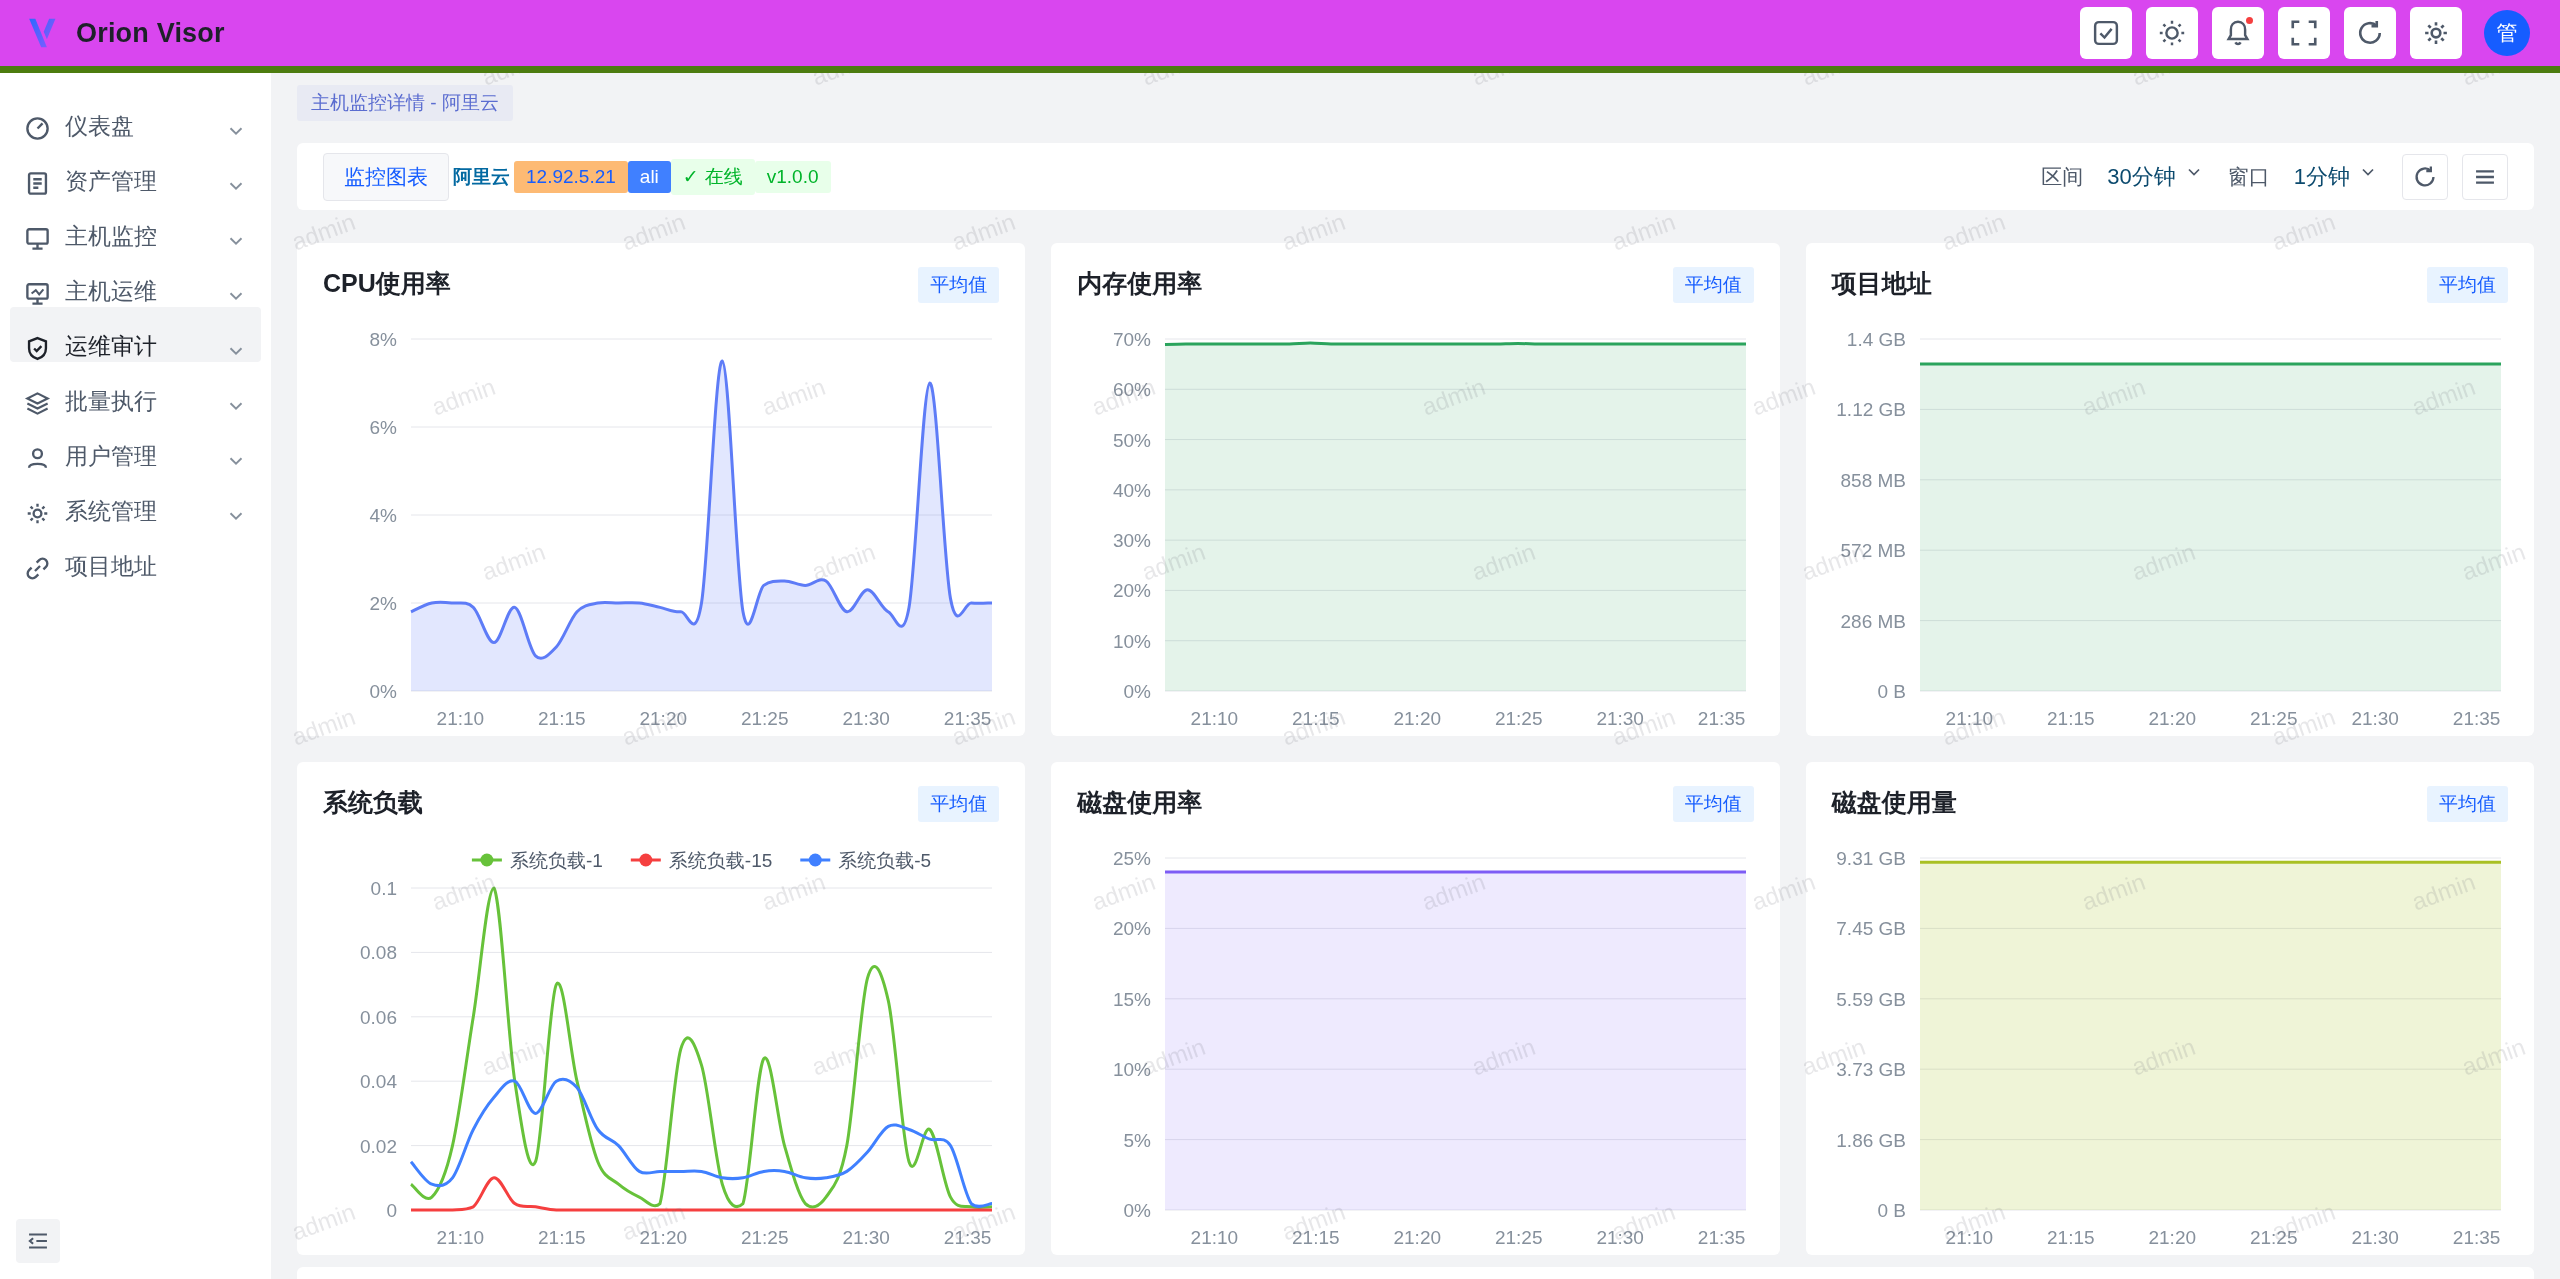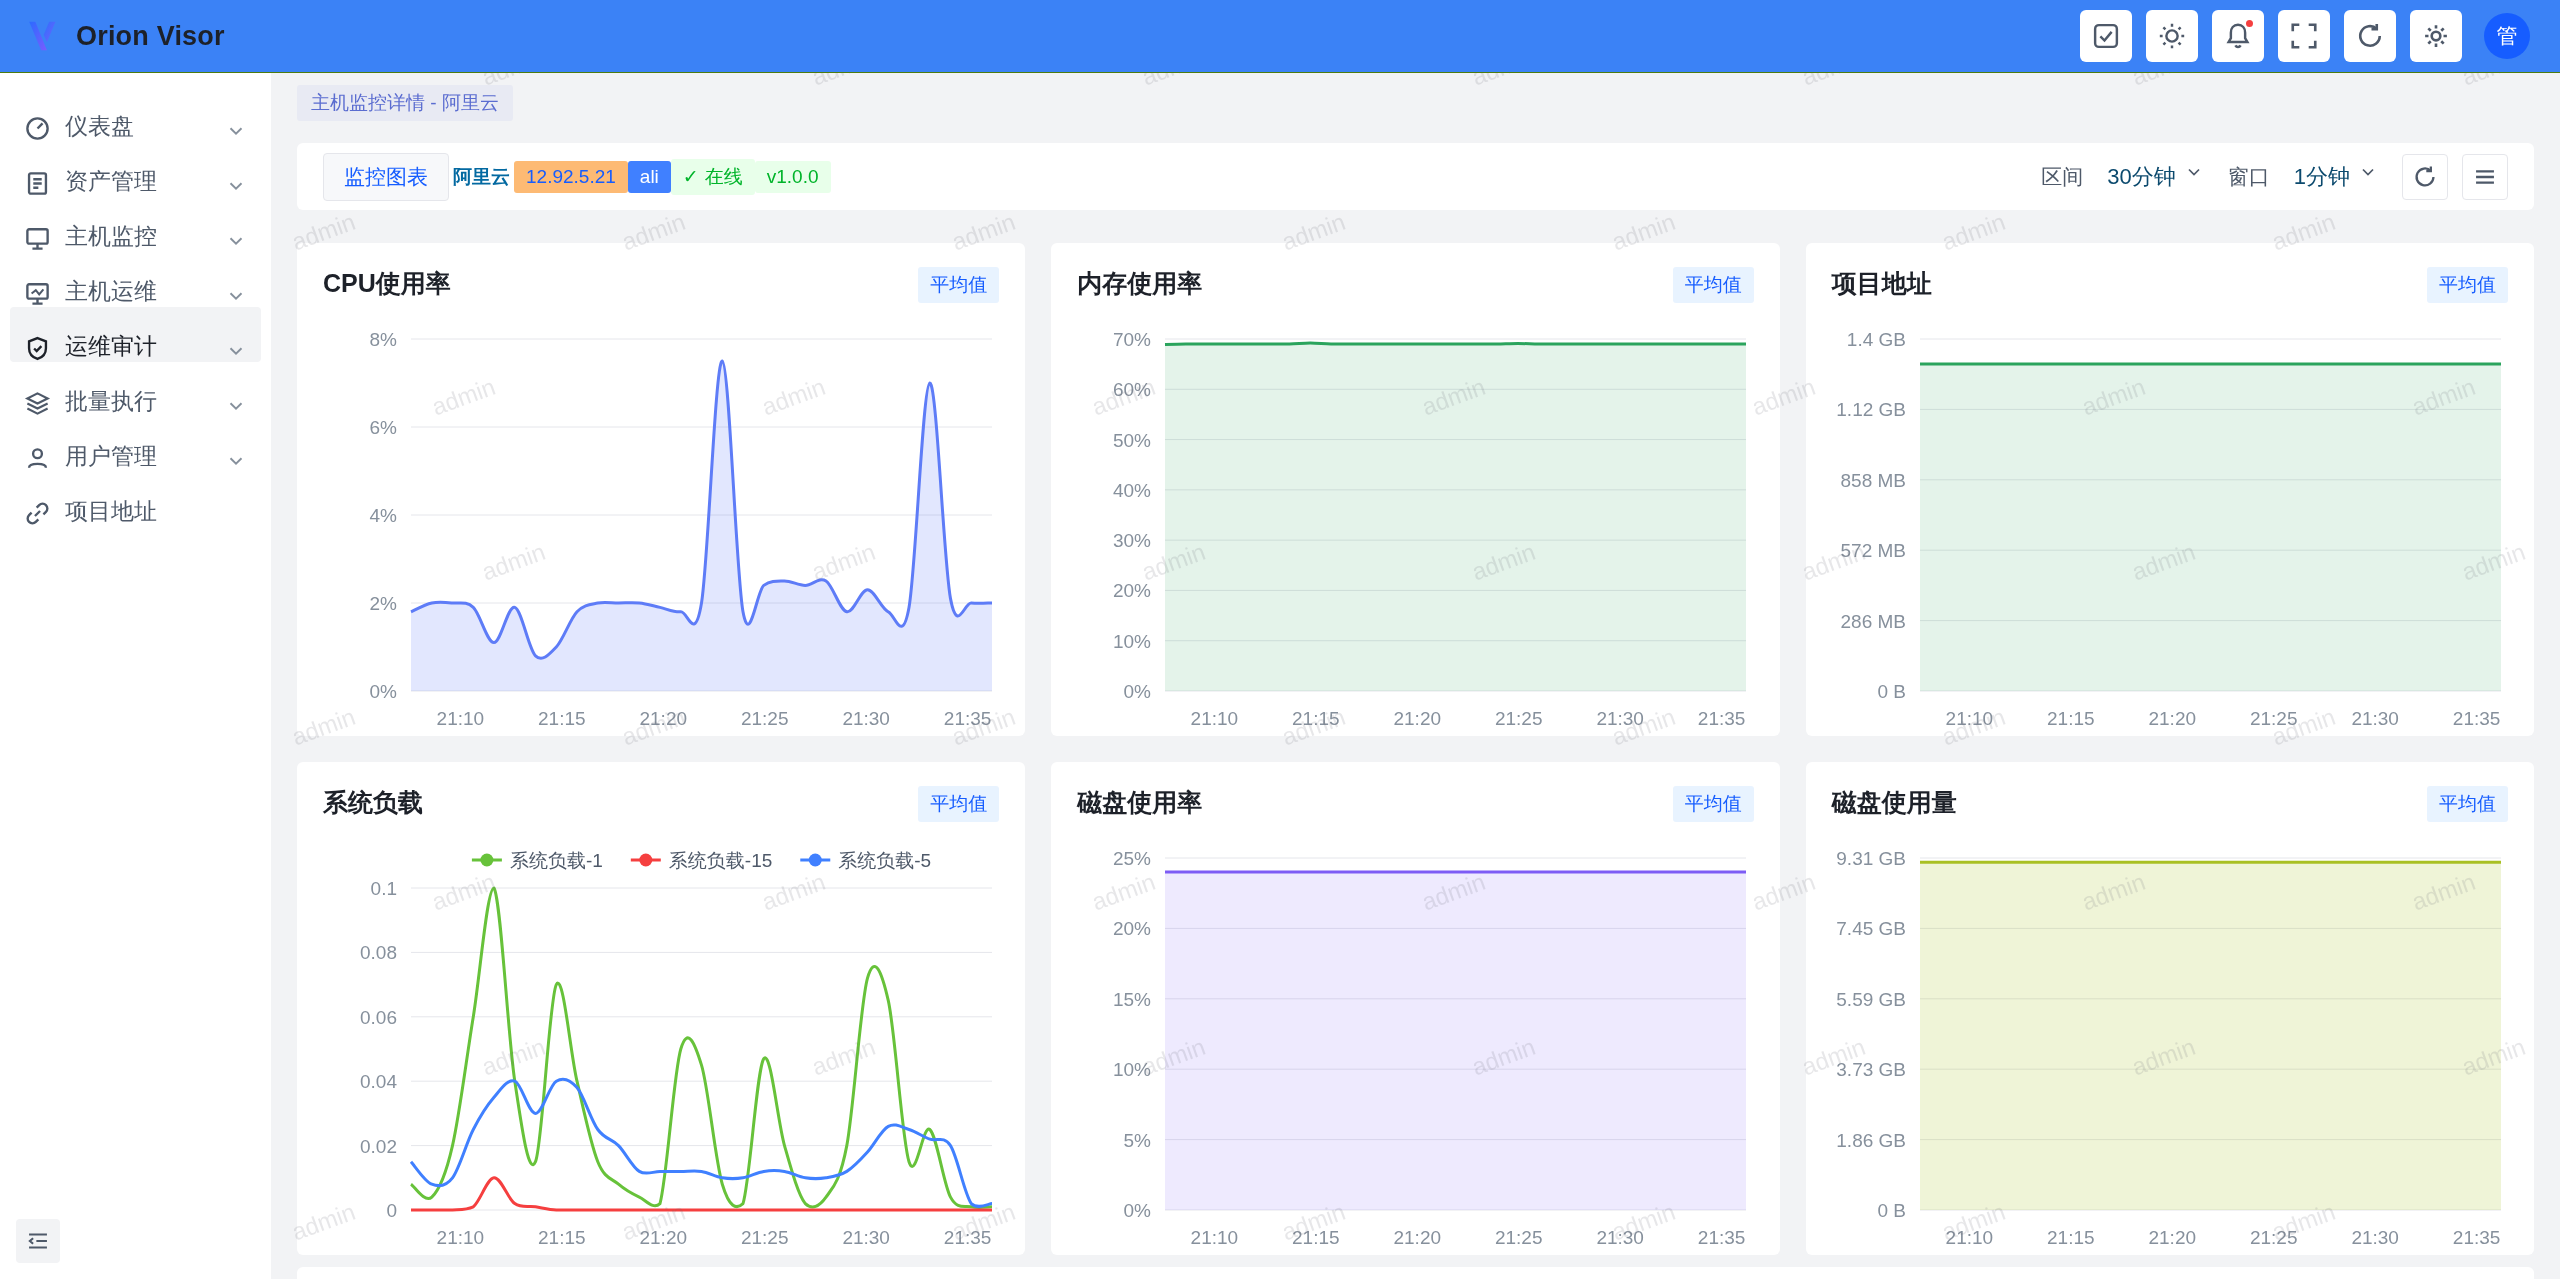--- a/index.html
+++ b/index.html
@@ -13,7 +13,7 @@
   
   .header {
     position:absolute; top:0; left:0; right:0; height:73px;
-    background:#3b82f6; border-bottom:1px solid #4d7c0f;
+    background:#d946ef; border-bottom:7px solid #4d7c0f;
     display:flex; align-items:center; justify-content:space-between;
     padding:0 30px 0 26px; z-index:30;
   }

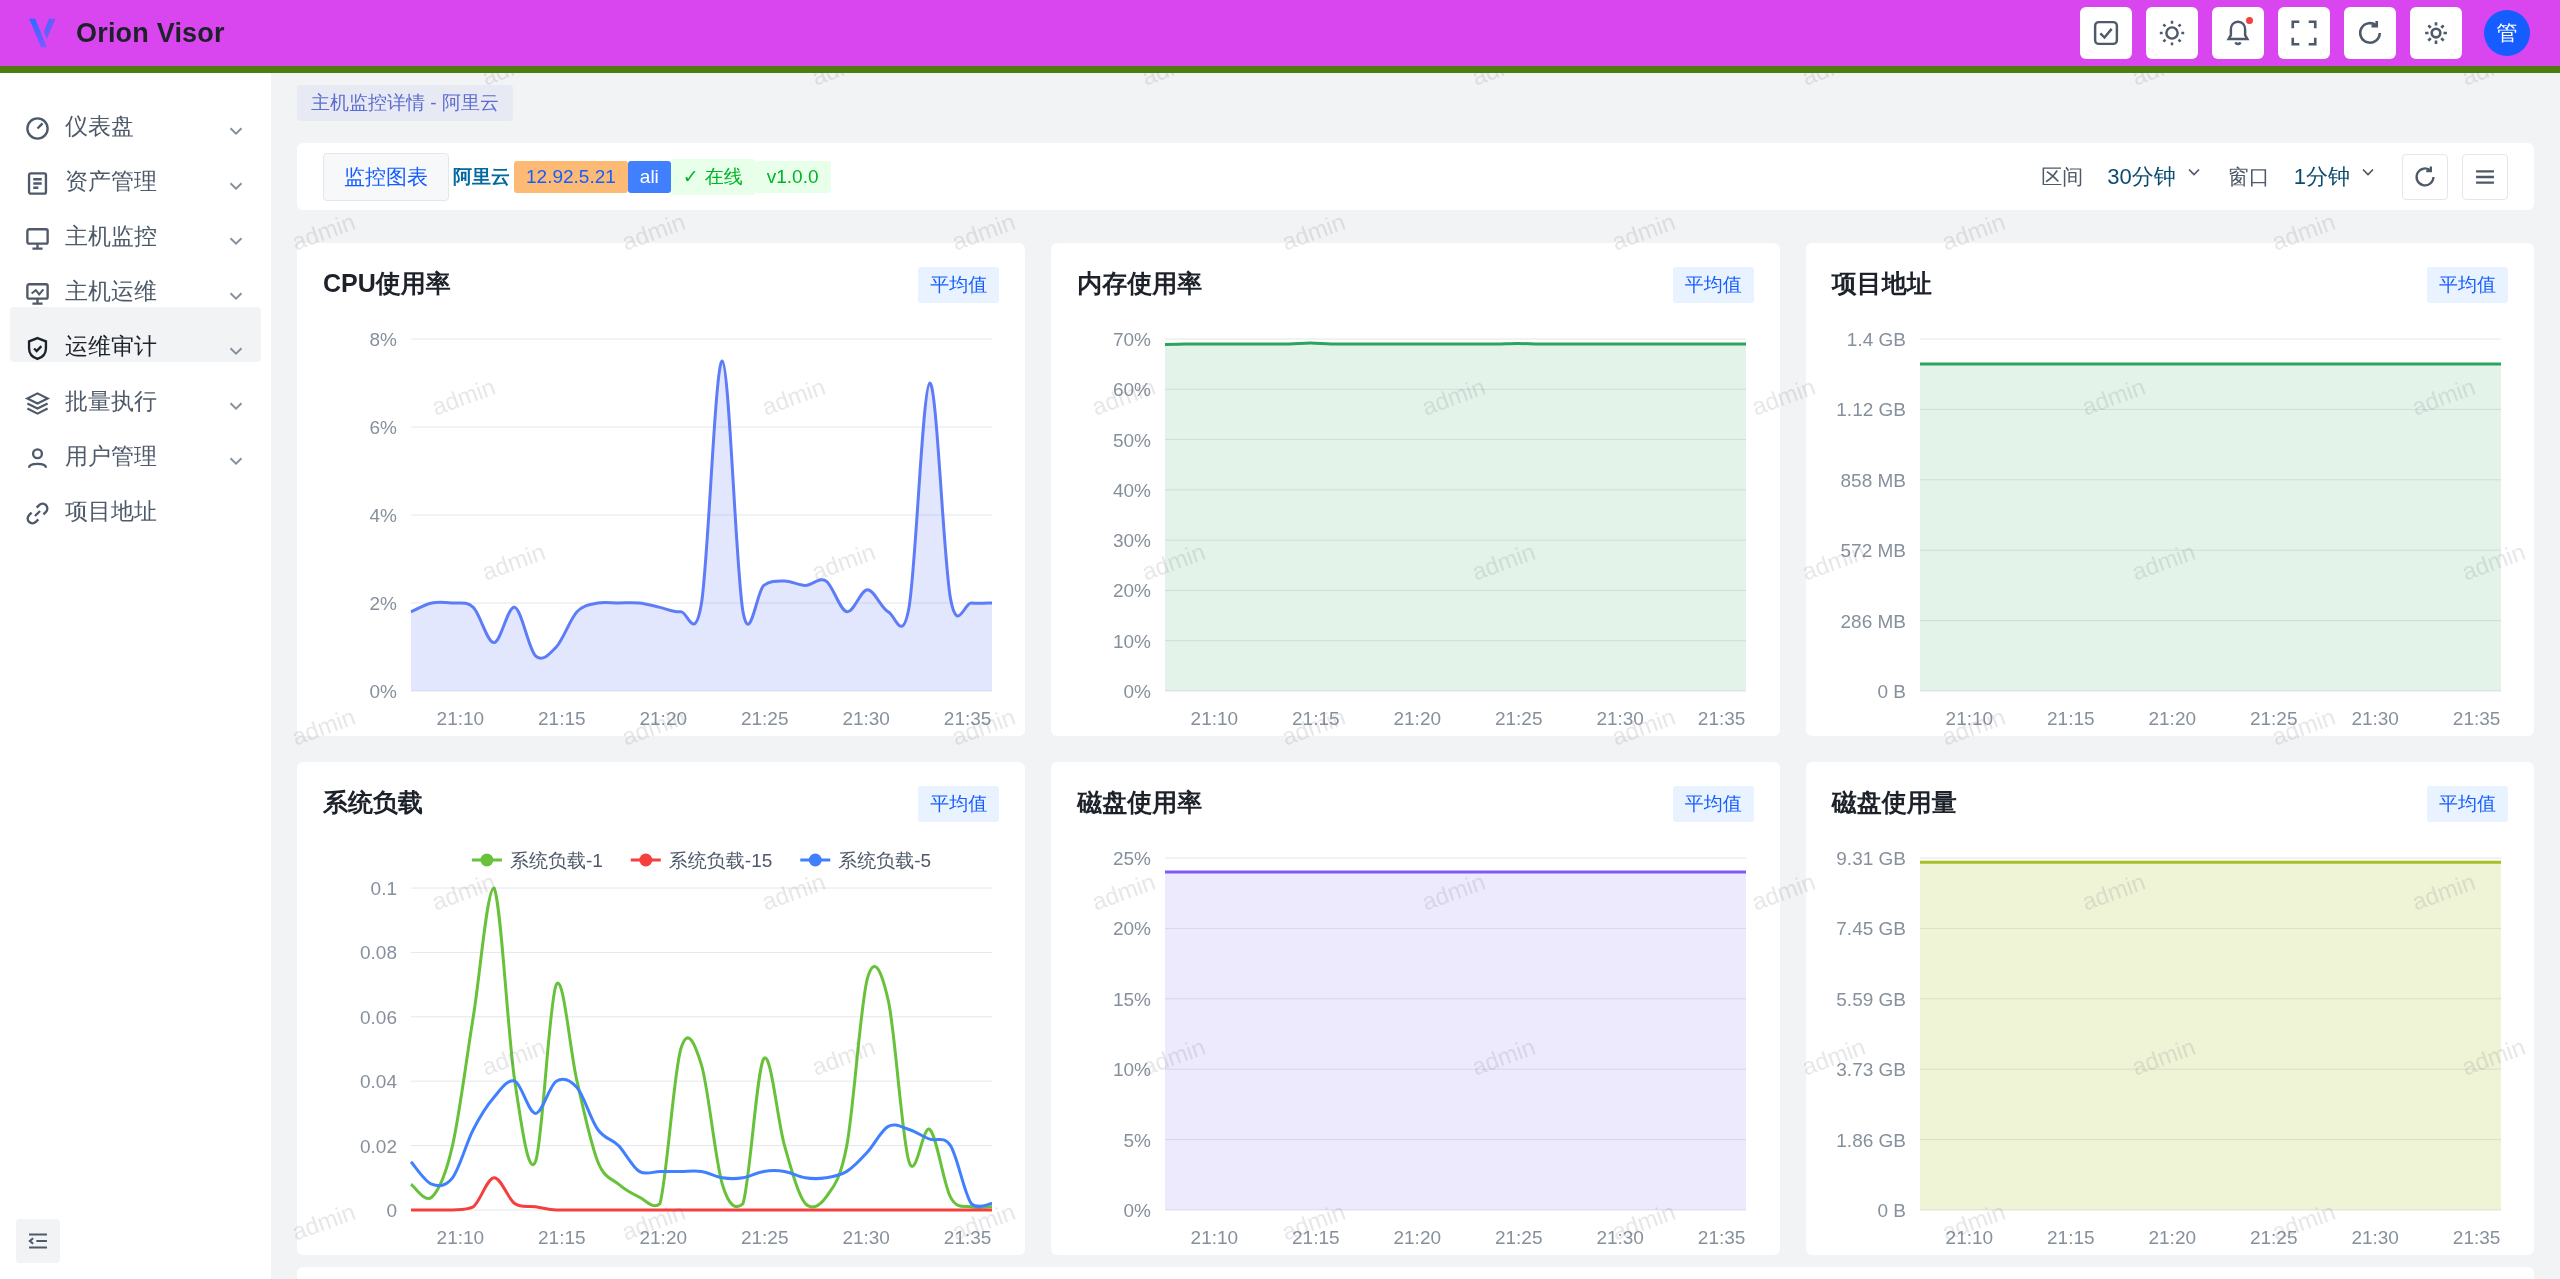--- a/index.html
+++ b/index.html
@@ -271,6 +271,20 @@
         </svg>
       </span>
     <span class="si-label">用户管理</span>
+    <span class="si-chev">
+        <svg viewBox="0 0 16 16">
+          <path d="M4 6 L8 10 L12 6" fill="none" stroke="currentColor" stroke-width="1.4"></path>
+        </svg>
+      </span>
+  </div>
+  <div class="side-item">
+    <span class="si-icon">
+        <svg viewBox="0 0 16 16">
+          <circle cx="8" cy="8" r="2.3" fill="none" stroke="currentColor" stroke-width="1.4"></circle>
+          <path d="M8 2.2 V4 M8 12 V13.8 M2.2 8 H4 M12 8 H13.8 M3.9 3.9 L5.2 5.2 M10.8 10.8 L12.1 12.1 M12.1 3.9 L10.8 5.2 M5.2 10.8 L3.9 12.1" stroke="currentColor" stroke-width="1.4"></path>
+        </svg>
+      </span>
+    <span class="si-label">系统管理</span>
     <span class="si-chev">
         <svg viewBox="0 0 16 16">
           <path d="M4 6 L8 10 L12 6" fill="none" stroke="currentColor" stroke-width="1.4"></path>

